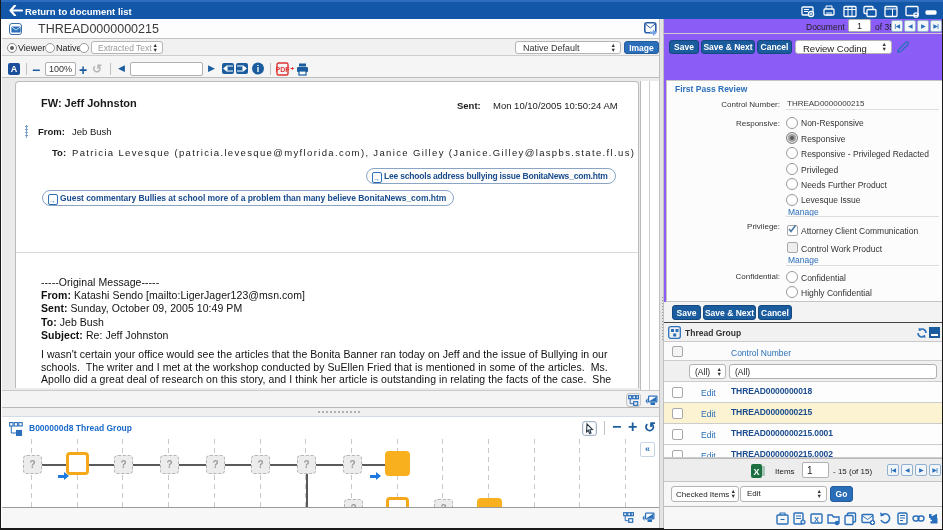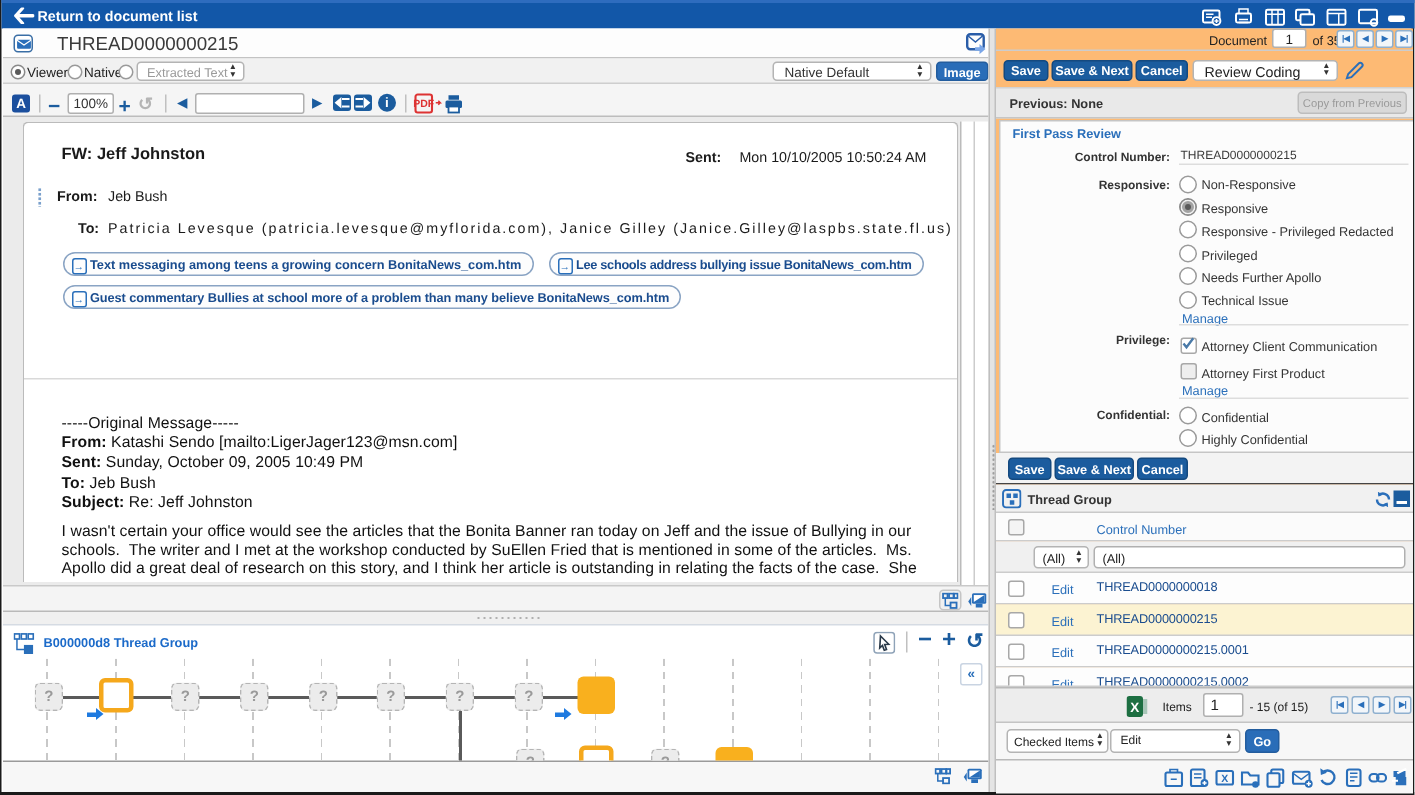--- a/index.html
+++ b/index.html
@@ -25,7 +25,7 @@
 
 #vsplit { left:658px; top:19px; width:5px; height:509px; background:#e4e4e4; border-left:1px solid #bfbfbf; border-right:1px solid #bfbfbf; }
 
-#rp { left:663px; top:19px; width:278px; height:509px; background:#fdba74; }
+#rp { left:663px; top:19px; width:278px; height:509px; background:#8b5cf6; }
 .r1 { left:0; top:0; width:278px; height:15px; border-bottom:1px solid #ccc; }
 .r2 { left:0; top:15px; width:278px; height:43px; }
 .r3 { left:0; top:39px; width:278px; height:21px; background:#e9e9e9; border-top:1px solid #d2d2d2; border-bottom:1px solid #c6c6c6; }

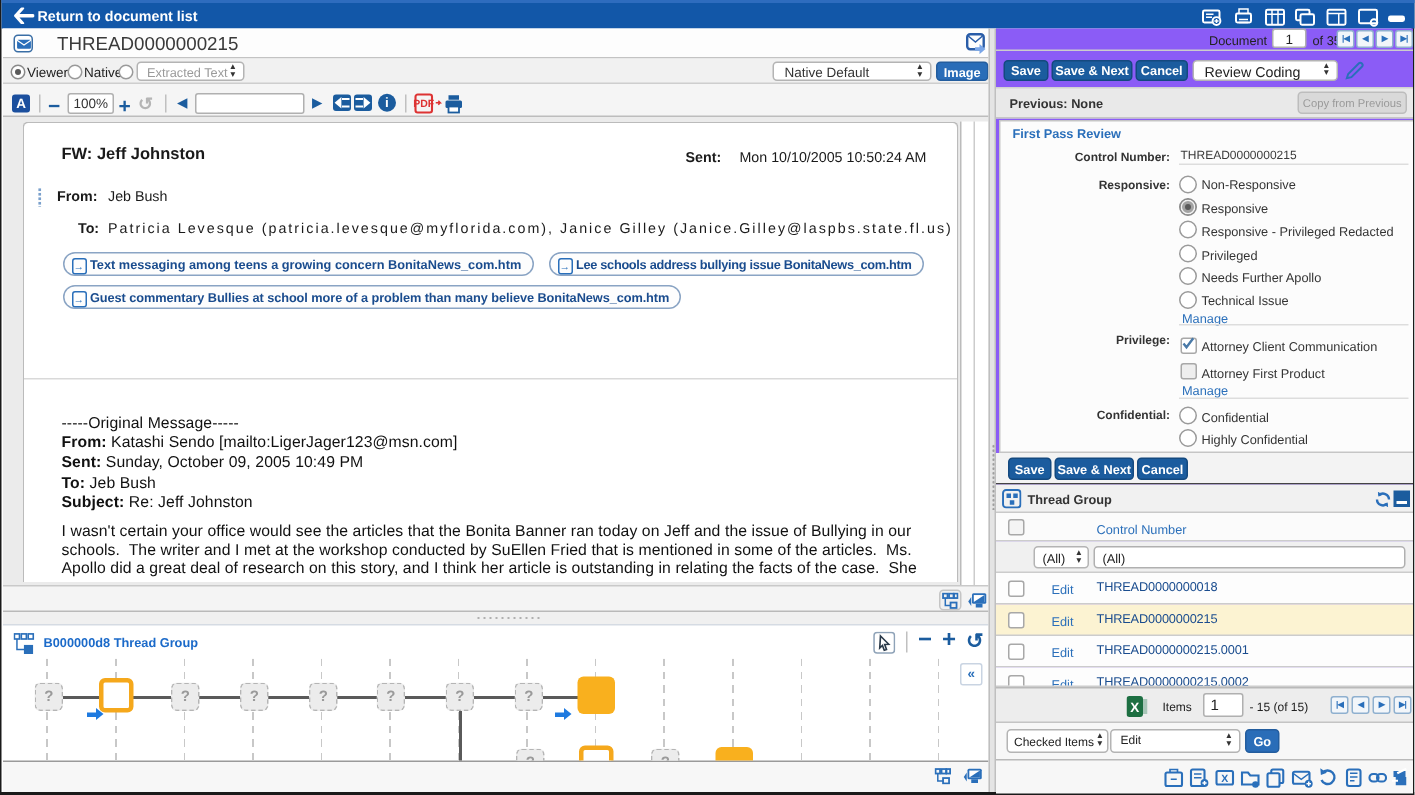--- a/index.html
+++ b/index.html
@@ -304,10 +304,6 @@
           <path d="M2 13 L3 10 L10.5 2.5 a1.6 1.6 0 0 1 2.3 2.3 L5.3 12.3 Z" fill="none" stroke="#2a6fba" stroke-width="1.4"></path>
         </svg>
     </div>
-    <div class="r3 abs">
-      <div class="abs" style="left:9px;top:5px;font-size:8.5px;font-weight:bold;color:#333">Previous: None</div>
-      <div class="abs" style="left:201px;top:2px;width:73px;height:15px;background:#d9d9d9;border:1px solid #bdbdbd;border-radius:3px;color:#9a9a9a;font-size:7.5px;text-align:center;line-height:14px">Copy from Previous</div>
-    </div>
     <div id="form" class="abs">
       <div class="abs" style="left:8px;top:3px;font-size:8.5px;font-weight:bold;color:#2a6fba">First Pass Review</div>
       <div class="flabel" style="top:19px">Control Number:</div>

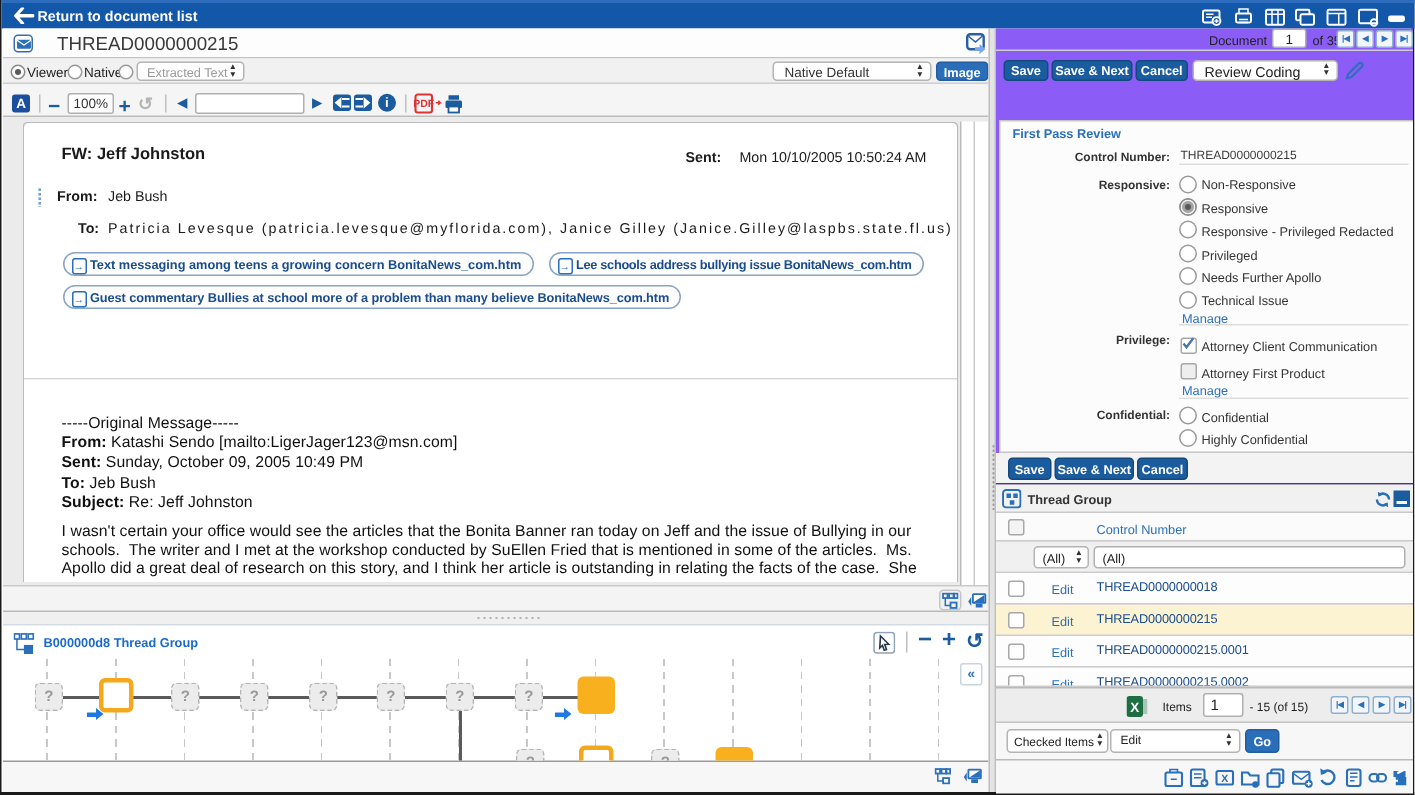--- a/index.html
+++ b/index.html
@@ -50,7 +50,7 @@
 .pill:before { content:""; position:absolute; left:5px; top:3px; width:8px; height:9px; border:1.2px solid #2a6fba; border-radius:2px; }
 .pill:after { content:"\2192"; position:absolute; left:6px; top:2px; font-size:7px; color:#2a6fba; }
 .bodytxt { font-size:10.5px; color:#111; line-height:13.8px; white-space:nowrap; letter-spacing:0.06px; }
-.flabel { position:absolute; left:0; width:113px; text-align:right; font-size:8px; font-weight:bold; color:#333; white-space:nowrap; }
+.flabel { position:absolute; left:0; width:113px; text-align:right; font-size:8px; font-weight:normal; color:#333; white-space:nowrap; }
 .fopt { position:absolute; left:134px; font-size:8.5px; color:#333; white-space:nowrap; }
 .tgrow { position:absolute; left:0; width:278px; height:21px; background:#fdfdfd; border-bottom:1px solid #ccc; }
 .tge { position:absolute; left:37px; top:6px; font-size:8.5px; color:#2a6fba; }

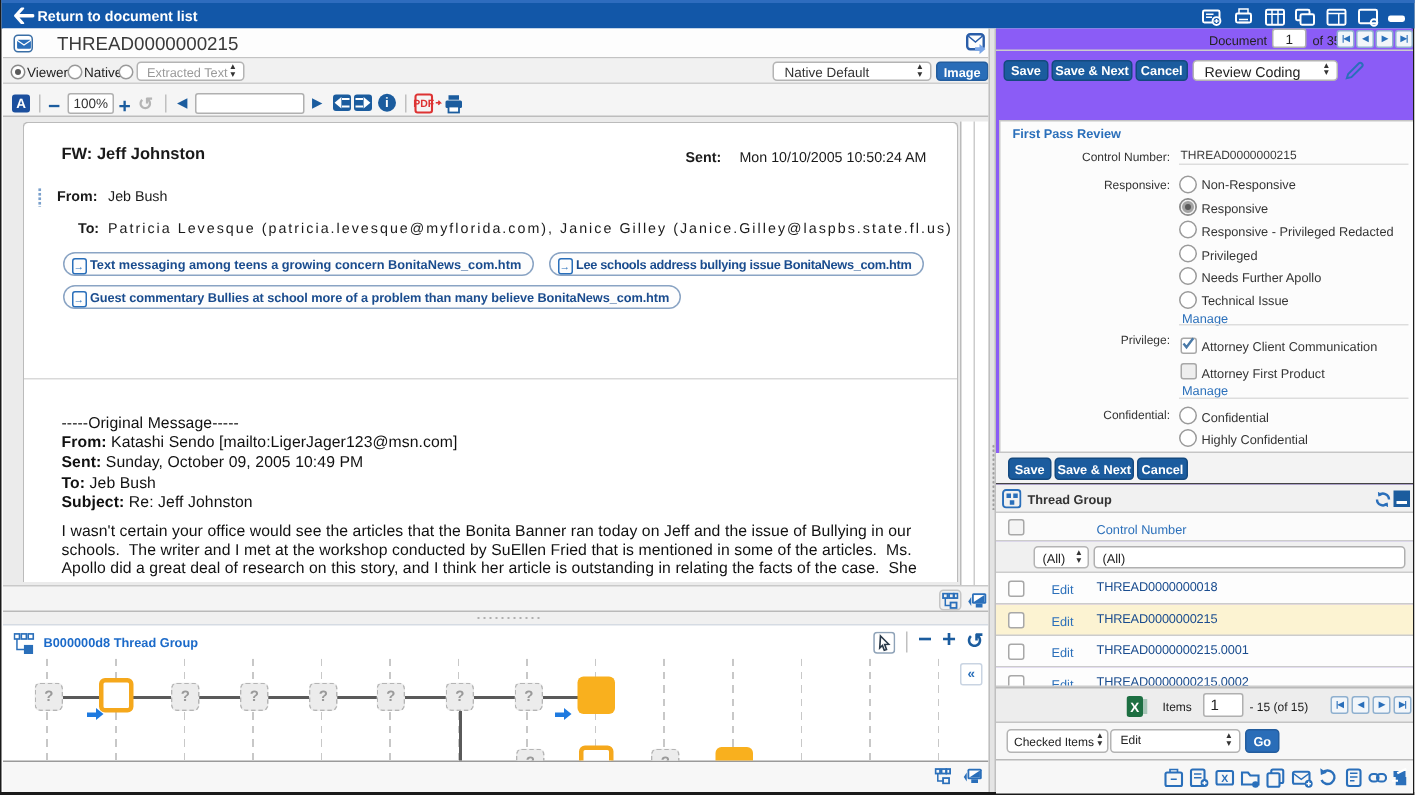--- a/index.html
+++ b/index.html
@@ -177,7 +177,6 @@
       <div class="abs" style="left:56px;top:44px;font-size:9.5px;color:#1a1a1a">Jeb Bush</div>
       <div class="abs" style="left:36px;top:65px;font-size:9.5px;font-weight:bold;color:#1a1a1a">To:</div>
       <div class="abs" style="left:56px;top:65px;font-size:9.5px;color:#1a1a1a;letter-spacing:1.35px">Patricia Levesque (patricia.levesque@myflorida.com), Janice Gilley (Janice.Gilley@laspbs.state.fl.us)</div>
-      <div class="pill" style="left:26px;top:86px">Text messaging among teens a growing concern BonitaNews_com.htm</div>
       <div class="pill" style="left:26px;top:108px;letter-spacing:-0.05px">Guest commentary Bullies at school more of a problem than many believe BonitaNews_com.htm</div>
       <div class="pill" style="left:350px;top:86px;letter-spacing:-0.2px">Lee schools address bullying issue BonitaNews_com.htm</div>
       <div class="abs" style="left:0;top:170px;width:624px;height:1px;background:#d9d9d9"></div>

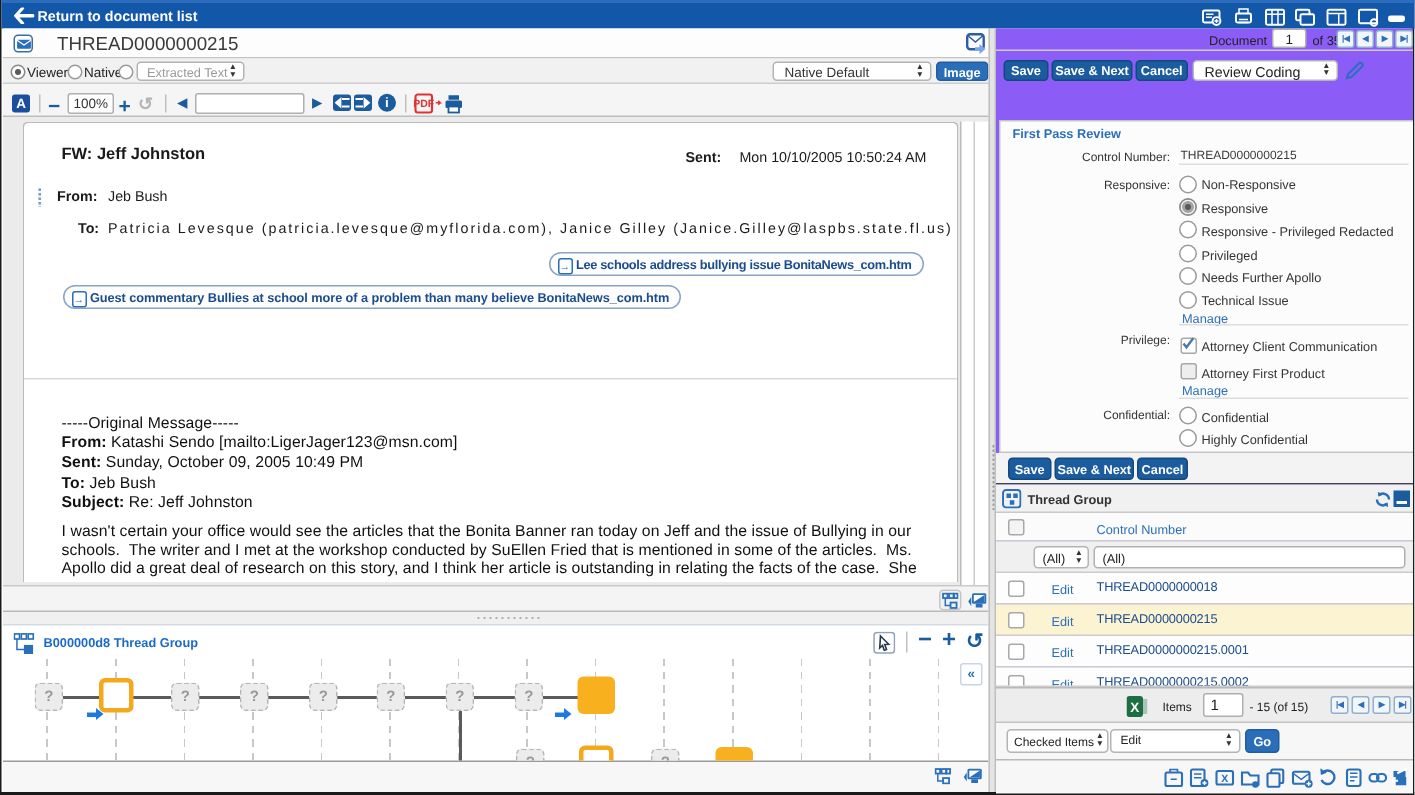--- a/index.html
+++ b/index.html
@@ -318,7 +318,7 @@
       <div class="radio big" style="left:119px;top:82px"></div>
         <div class="fopt" style="top:84px">Privileged</div>
       <div class="radio big" style="left:119px;top:97px"></div>
-        <div class="fopt" style="top:99px">Needs Further Apollo</div>
+        <div class="fopt" style="top:99px">Needs Further Product</div>
       <div class="radio big" style="left:119px;top:113px"></div>
         <div class="fopt" style="top:114px">Technical Issue</div>
       <div class="abs blue" style="left:121px;top:126px;font-size:8.5px">Manage</div>

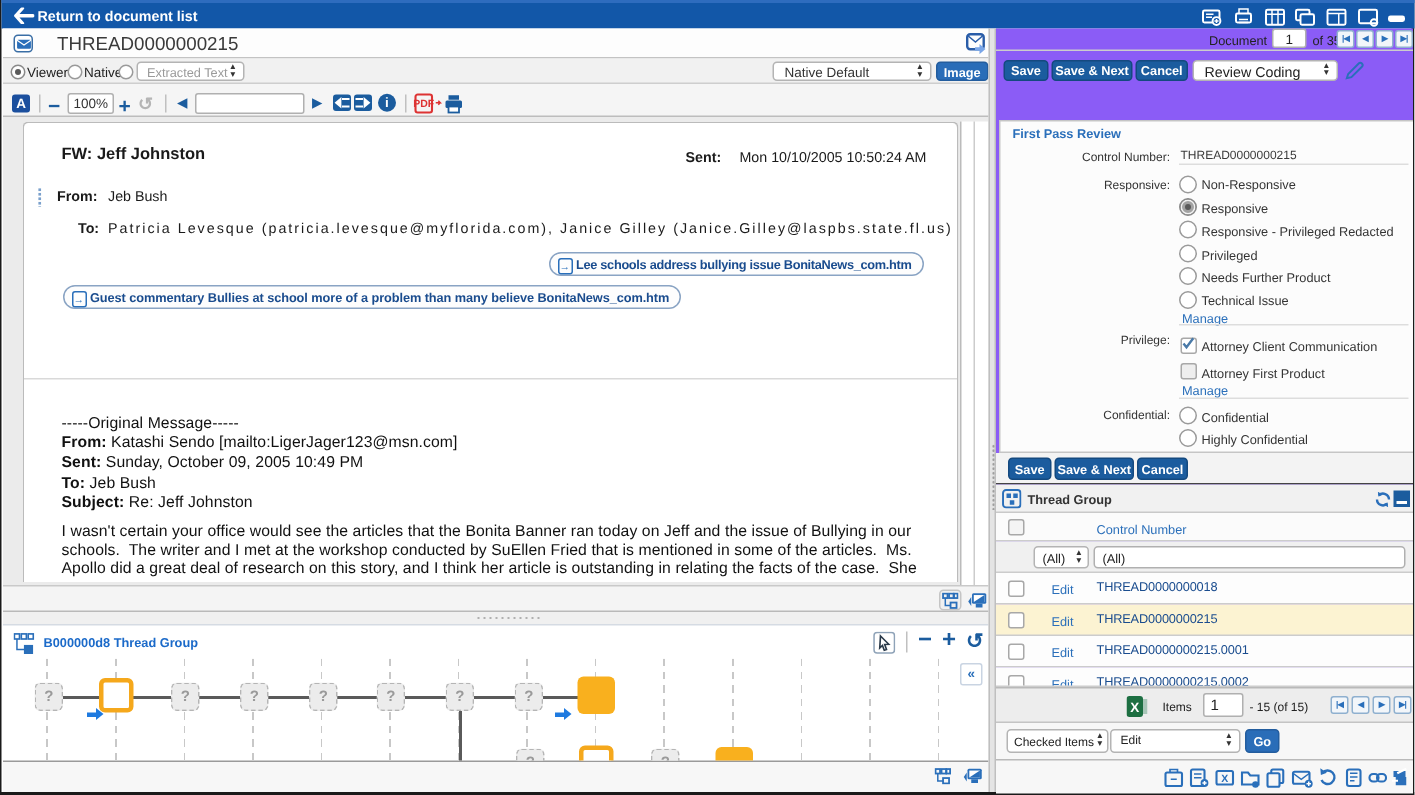--- a/index.html
+++ b/index.html
@@ -320,7 +320,7 @@
       <div class="radio big" style="left:119px;top:97px"></div>
         <div class="fopt" style="top:99px">Needs Further Product</div>
       <div class="radio big" style="left:119px;top:113px"></div>
-        <div class="fopt" style="top:114px">Technical Issue</div>
+        <div class="fopt" style="top:114px">Levesque Issue</div>
       <div class="abs blue" style="left:121px;top:126px;font-size:8.5px">Manage</div>
       <div class="abs" style="left:119px;top:135px;width:153px;height:1px;background:#ddd"></div>
       <div class="flabel" style="top:141px">Privilege:</div>

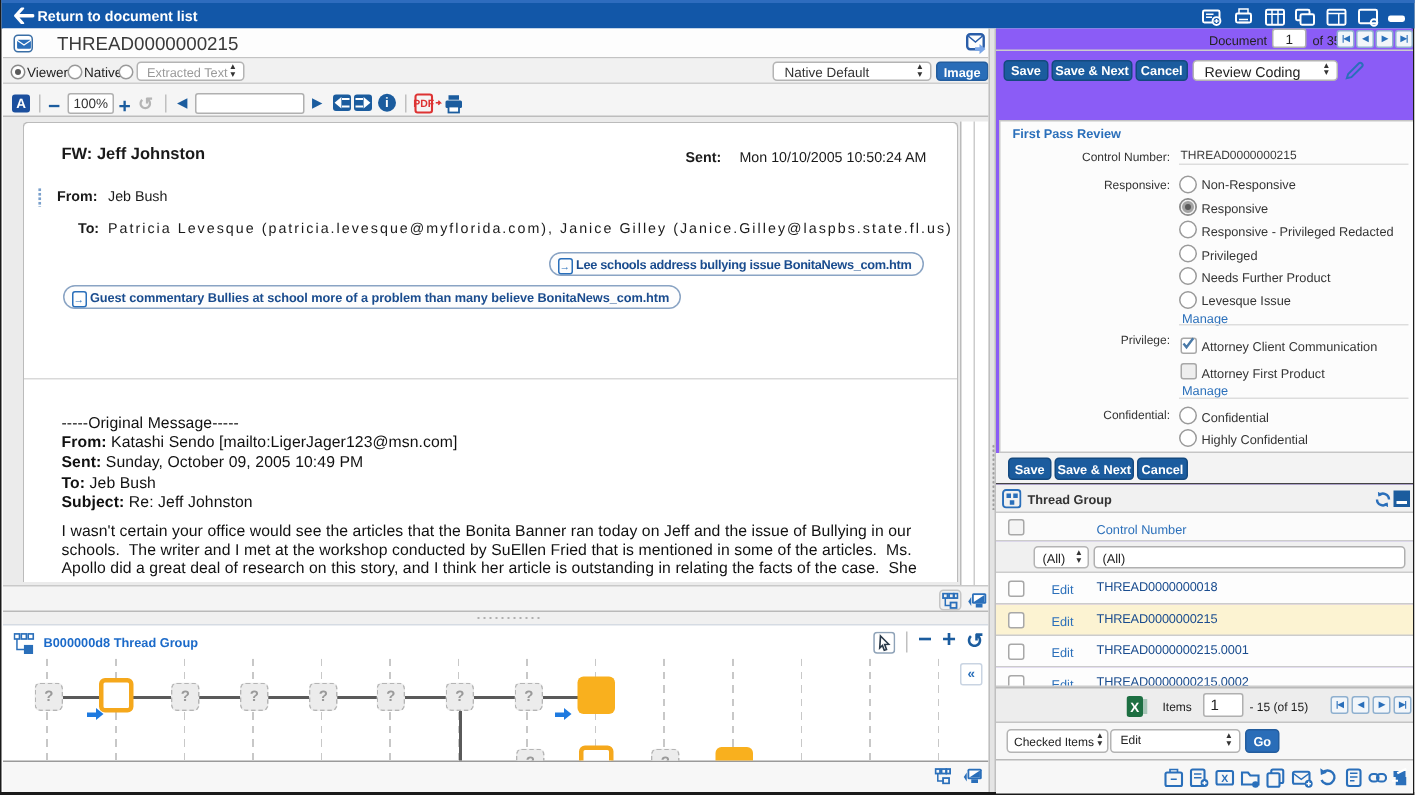--- a/index.html
+++ b/index.html
@@ -331,7 +331,7 @@
         </div>
         <div class="fopt" style="top:145px">Attorney Client Communication</div>
       <div class="check" style="left:120px;top:161px;background:#eee"></div>
-        <div class="fopt" style="top:163px">Attorney First Product</div>
+        <div class="fopt" style="top:163px">Control Work Product</div>
       <div class="abs blue" style="left:121px;top:174px;font-size:8.5px">Manage</div>
       <div class="abs" style="left:119px;top:184px;width:153px;height:1px;background:#ddd"></div>
       <div class="flabel" style="top:191px">Confidential:</div>

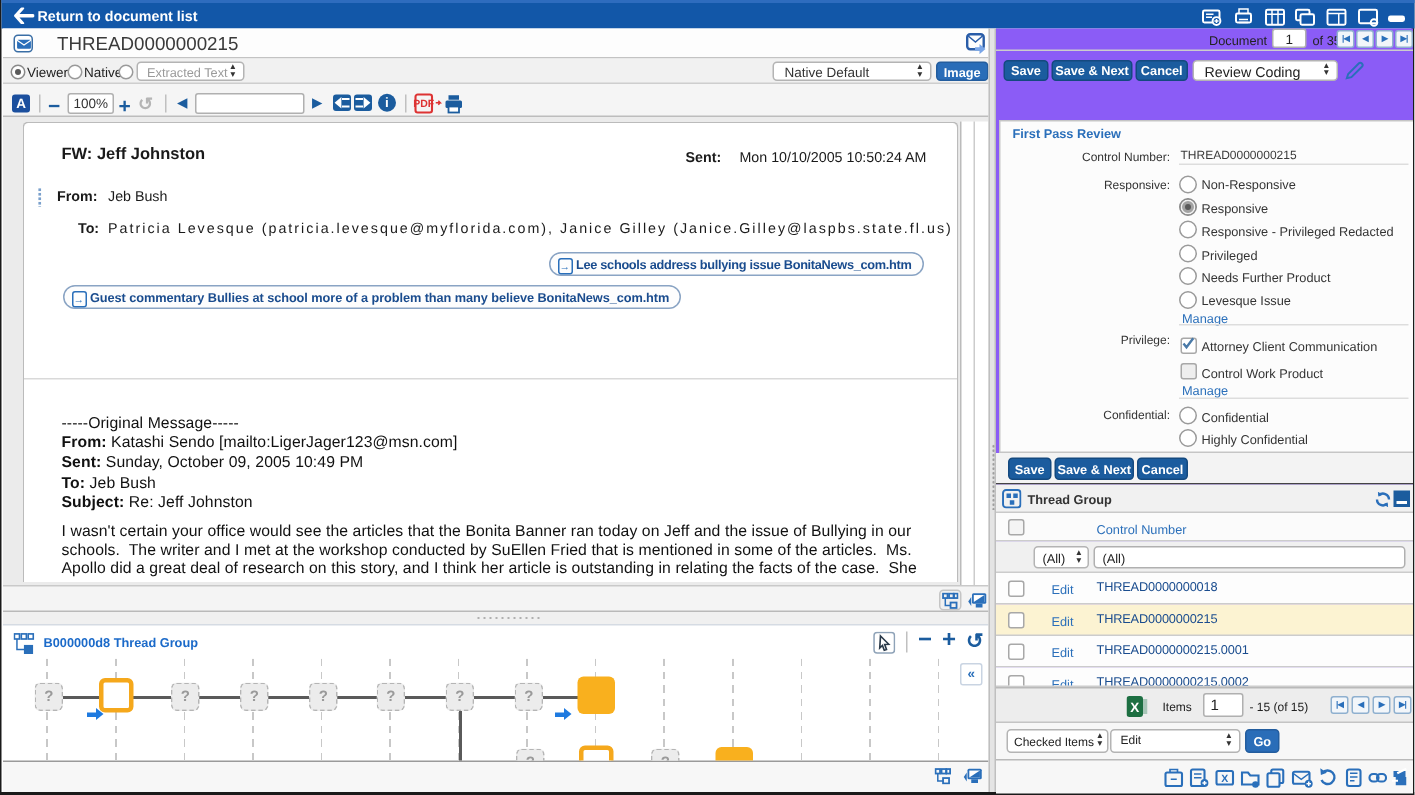--- a/index.html
+++ b/index.html
@@ -54,7 +54,7 @@
 .fopt { position:absolute; left:134px; font-size:8.5px; color:#333; white-space:nowrap; }
 .tgrow { position:absolute; left:0; width:278px; height:21px; background:#fdfdfd; border-bottom:1px solid #ccc; }
 .tge { position:absolute; left:37px; top:6px; font-size:8.5px; color:#2a6fba; }
-.tgv { position:absolute; left:67px; top:4px; font-size:8.5px; font-weight:normal; color:#1a4c8e; letter-spacing:-0.1px; }
+.tgv { position:absolute; left:67px; top:4px; font-size:8.5px; font-weight:bold; color:#1a4c8e; letter-spacing:-0.1px; }
 #grid { background-image:repeating-linear-gradient(to right, transparent 0, transparent 29px, #c8c8c8 29px, #c8c8c8 30px, transparent 30px, transparent 45.7px); -webkit-mask-image:repeating-linear-gradient(to bottom, #000 0, #000 5px, transparent 5px, transparent 9px); mask-image:repeating-linear-gradient(to bottom, #000 0, #000 5px, transparent 5px, transparent 9px); }
 .qs { position:absolute; width:19px; height:19px; background:#ececec; border:1.5px dashed #b5b5b5; border-radius:4px; color:#9a9a9a; font-size:10px; font-weight:bold; text-align:center; line-height:17px; }
 .qs:after { content:"?"; }

